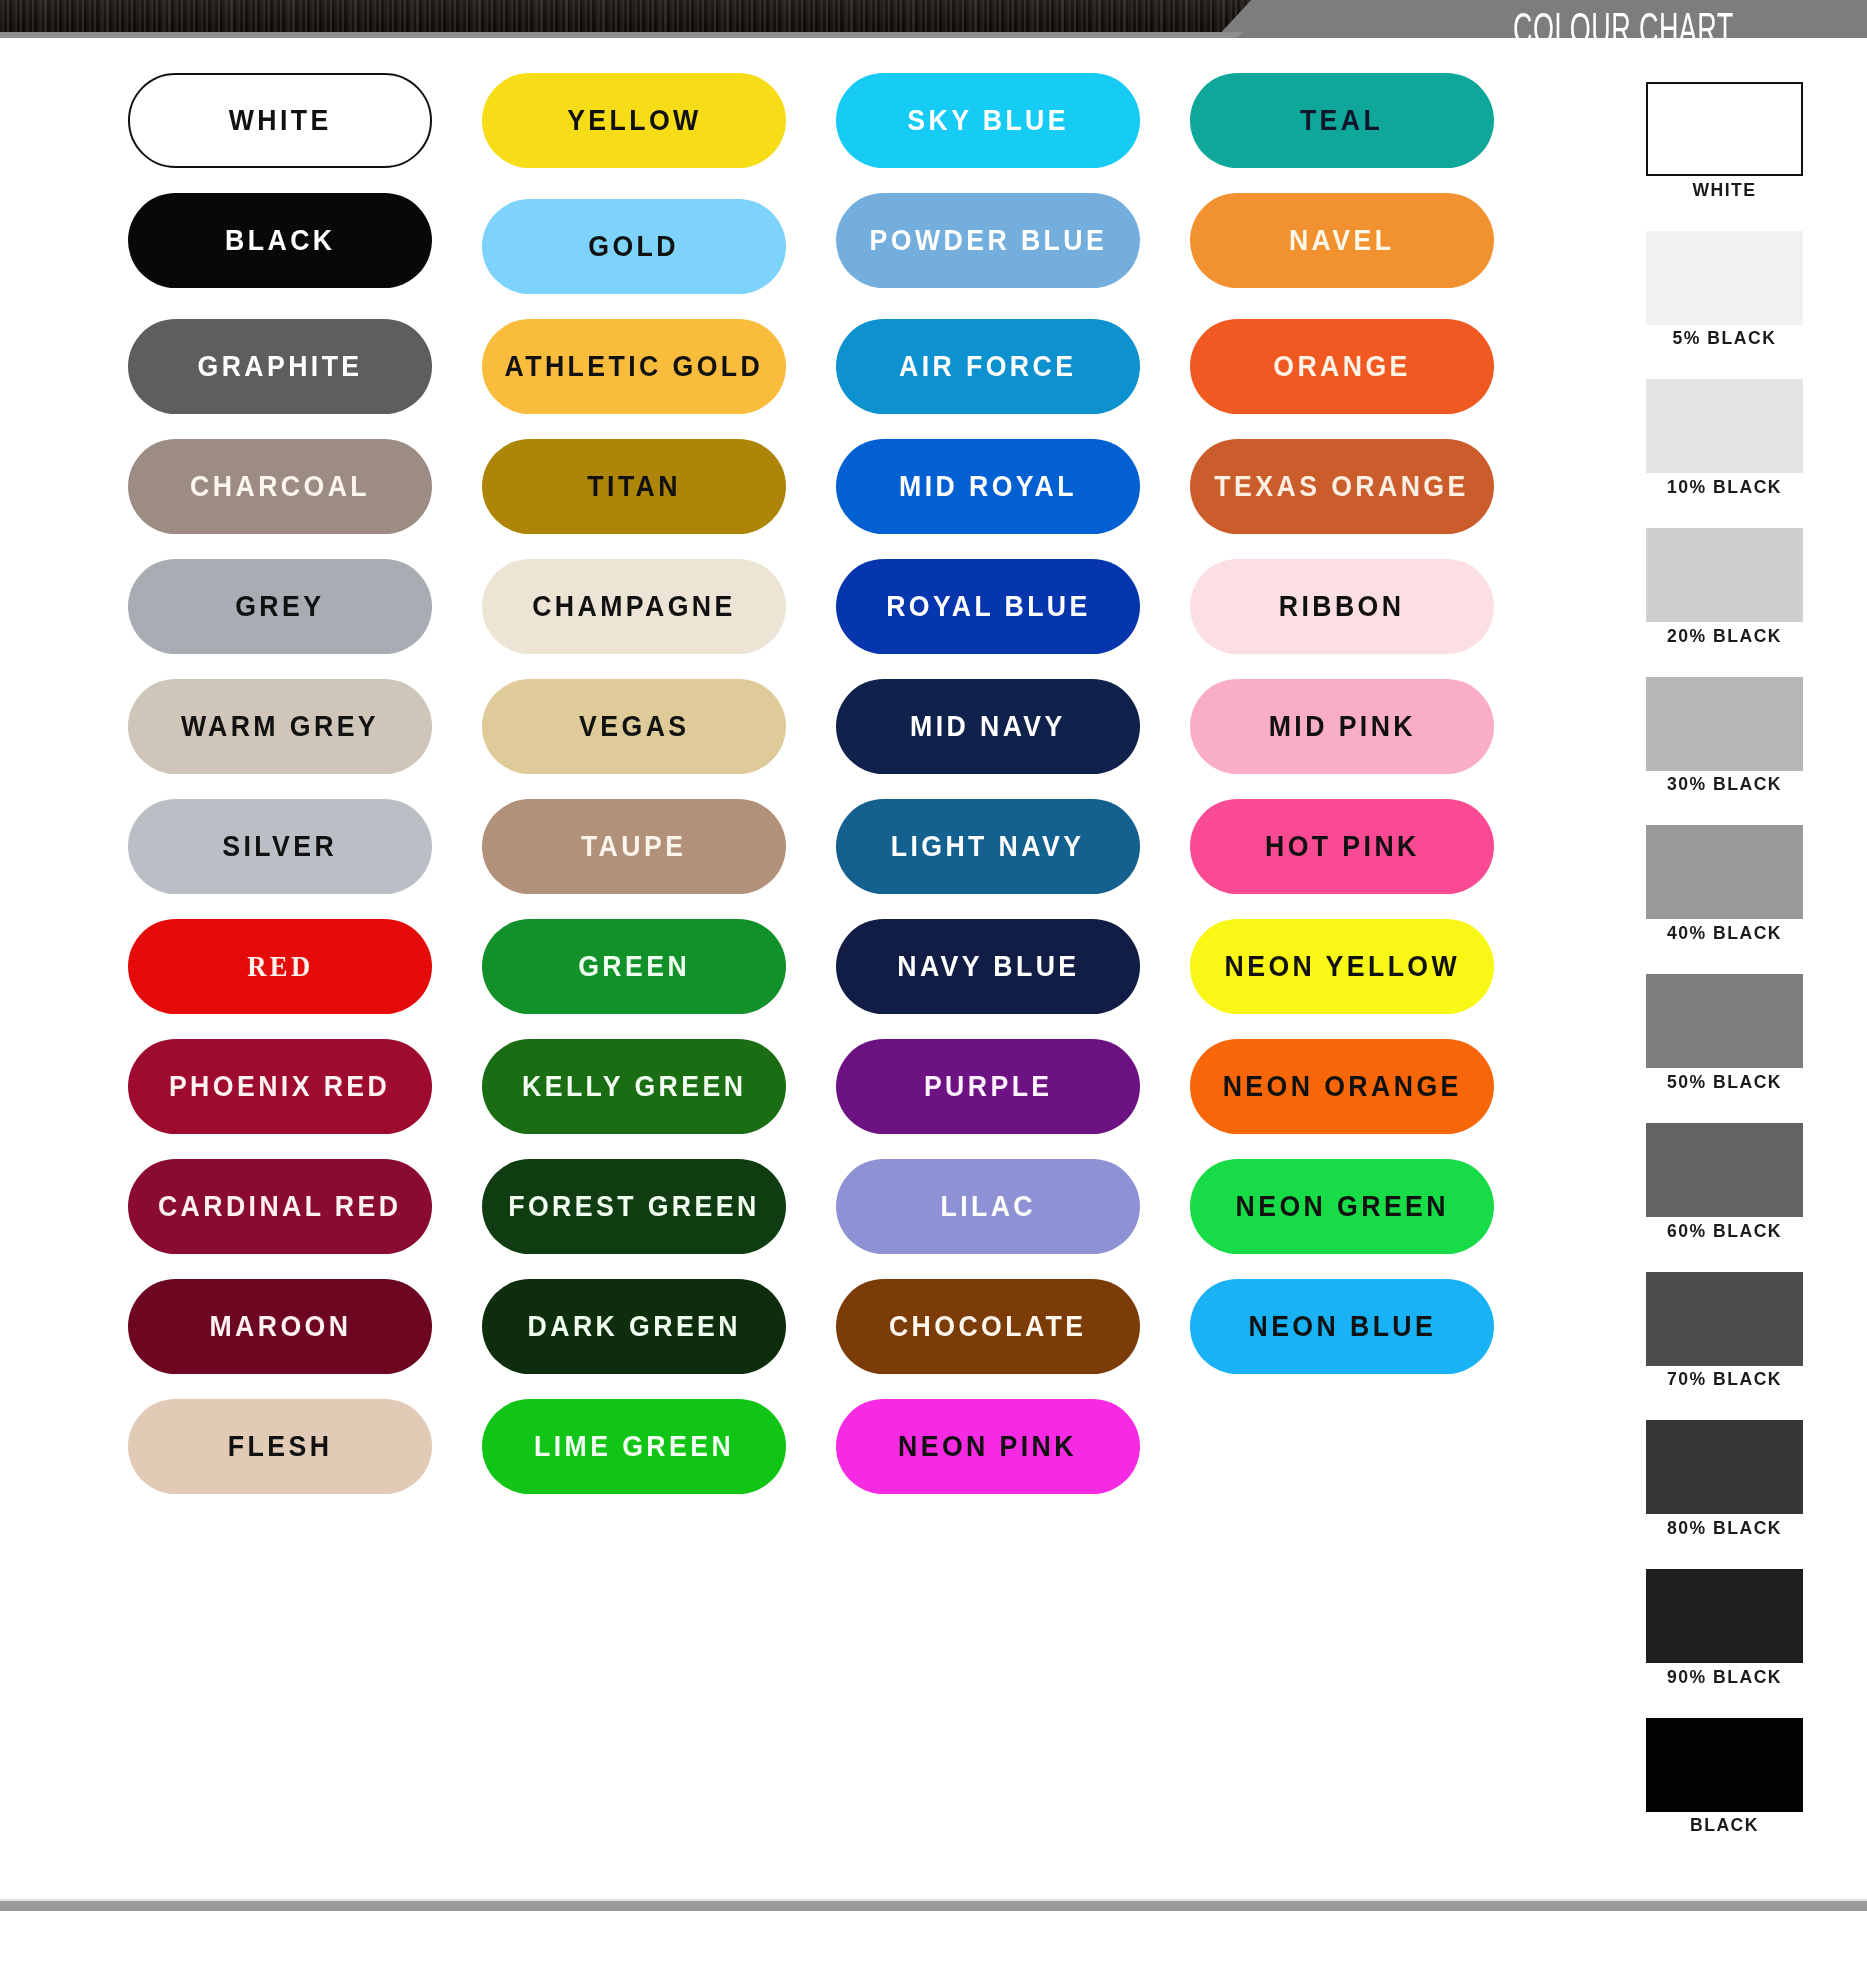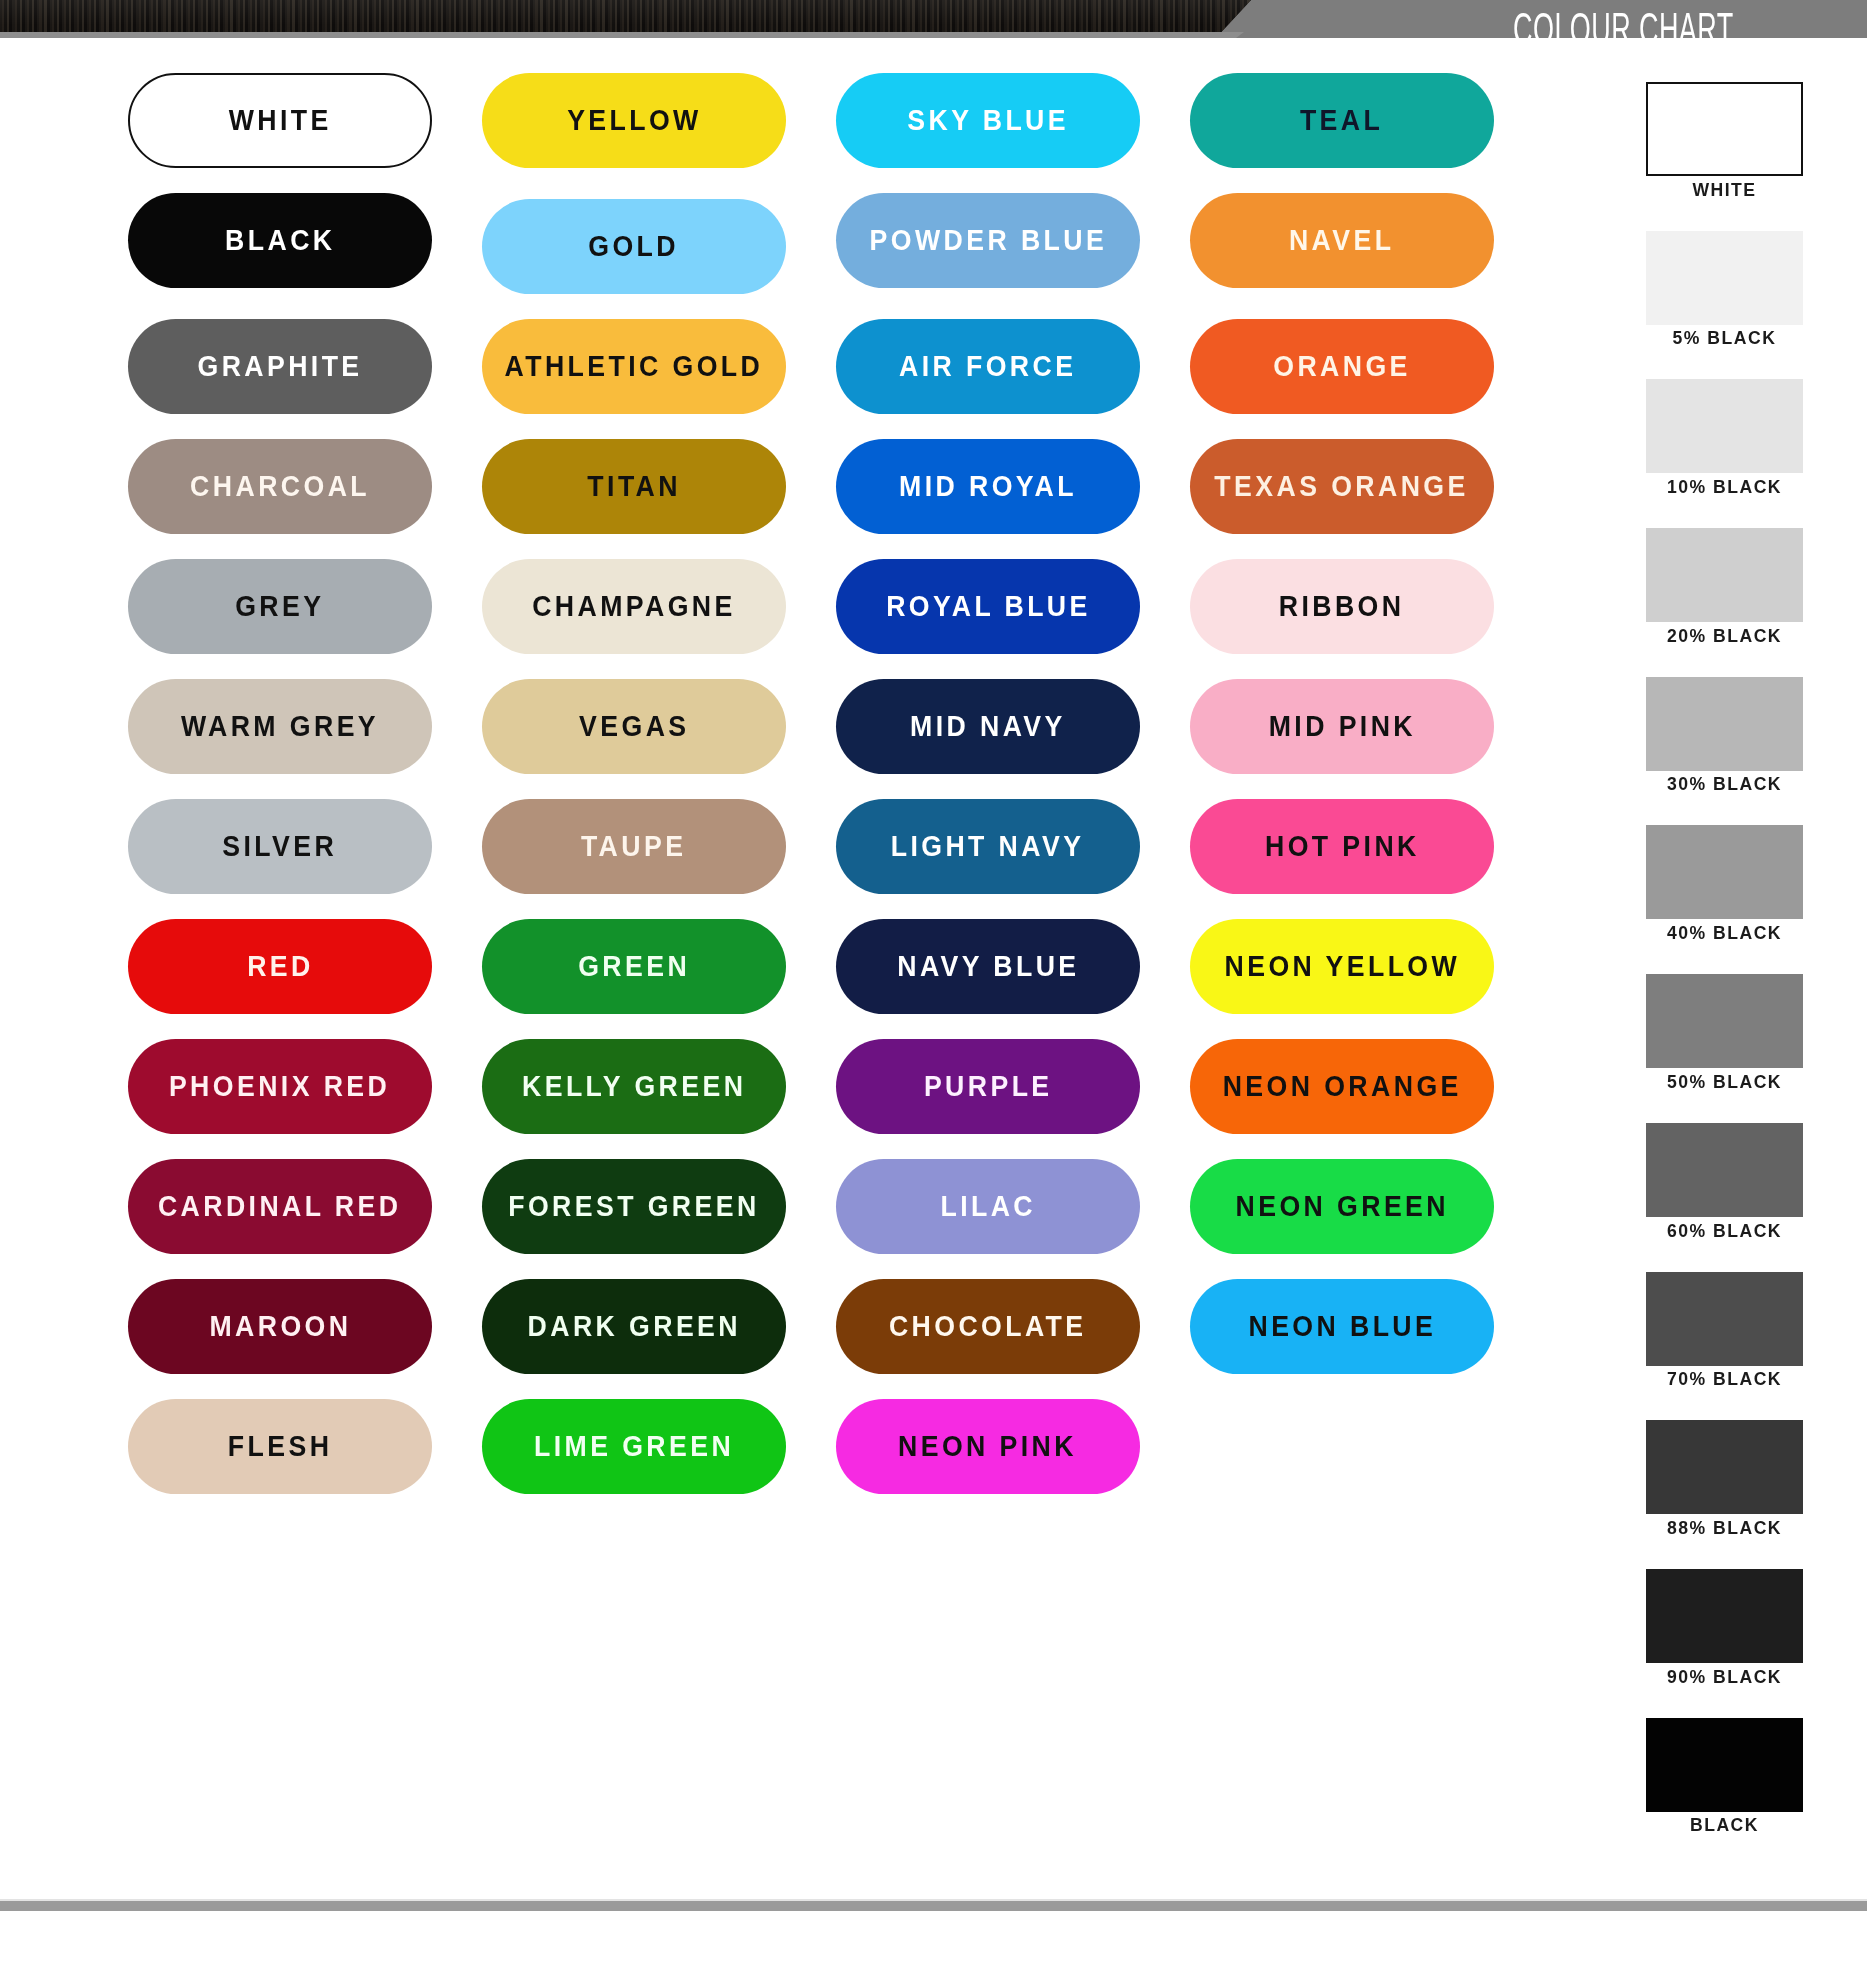--- a/index.html
+++ b/index.html
@@ -245,7 +245,7 @@
       <div class="pill" style="background: rgb(250, 74, 148); color: rgb(17, 17, 17);">
         <span class="pill-label">HOT PINK</span>
       </div>
-      <div class="pill" style="background: rgb(230, 11, 11); color: rgb(255, 242, 236);">
+      <div class="pill" style="background: rgb(230, 11, 11); color: rgb(255, 242, 236); font-family: Liberation Serif, serif;">
         <span class="pill-label">RED</span>
       </div>
       <div class="pill" style="background: rgb(18, 145, 42); color: rgb(240, 255, 240);">

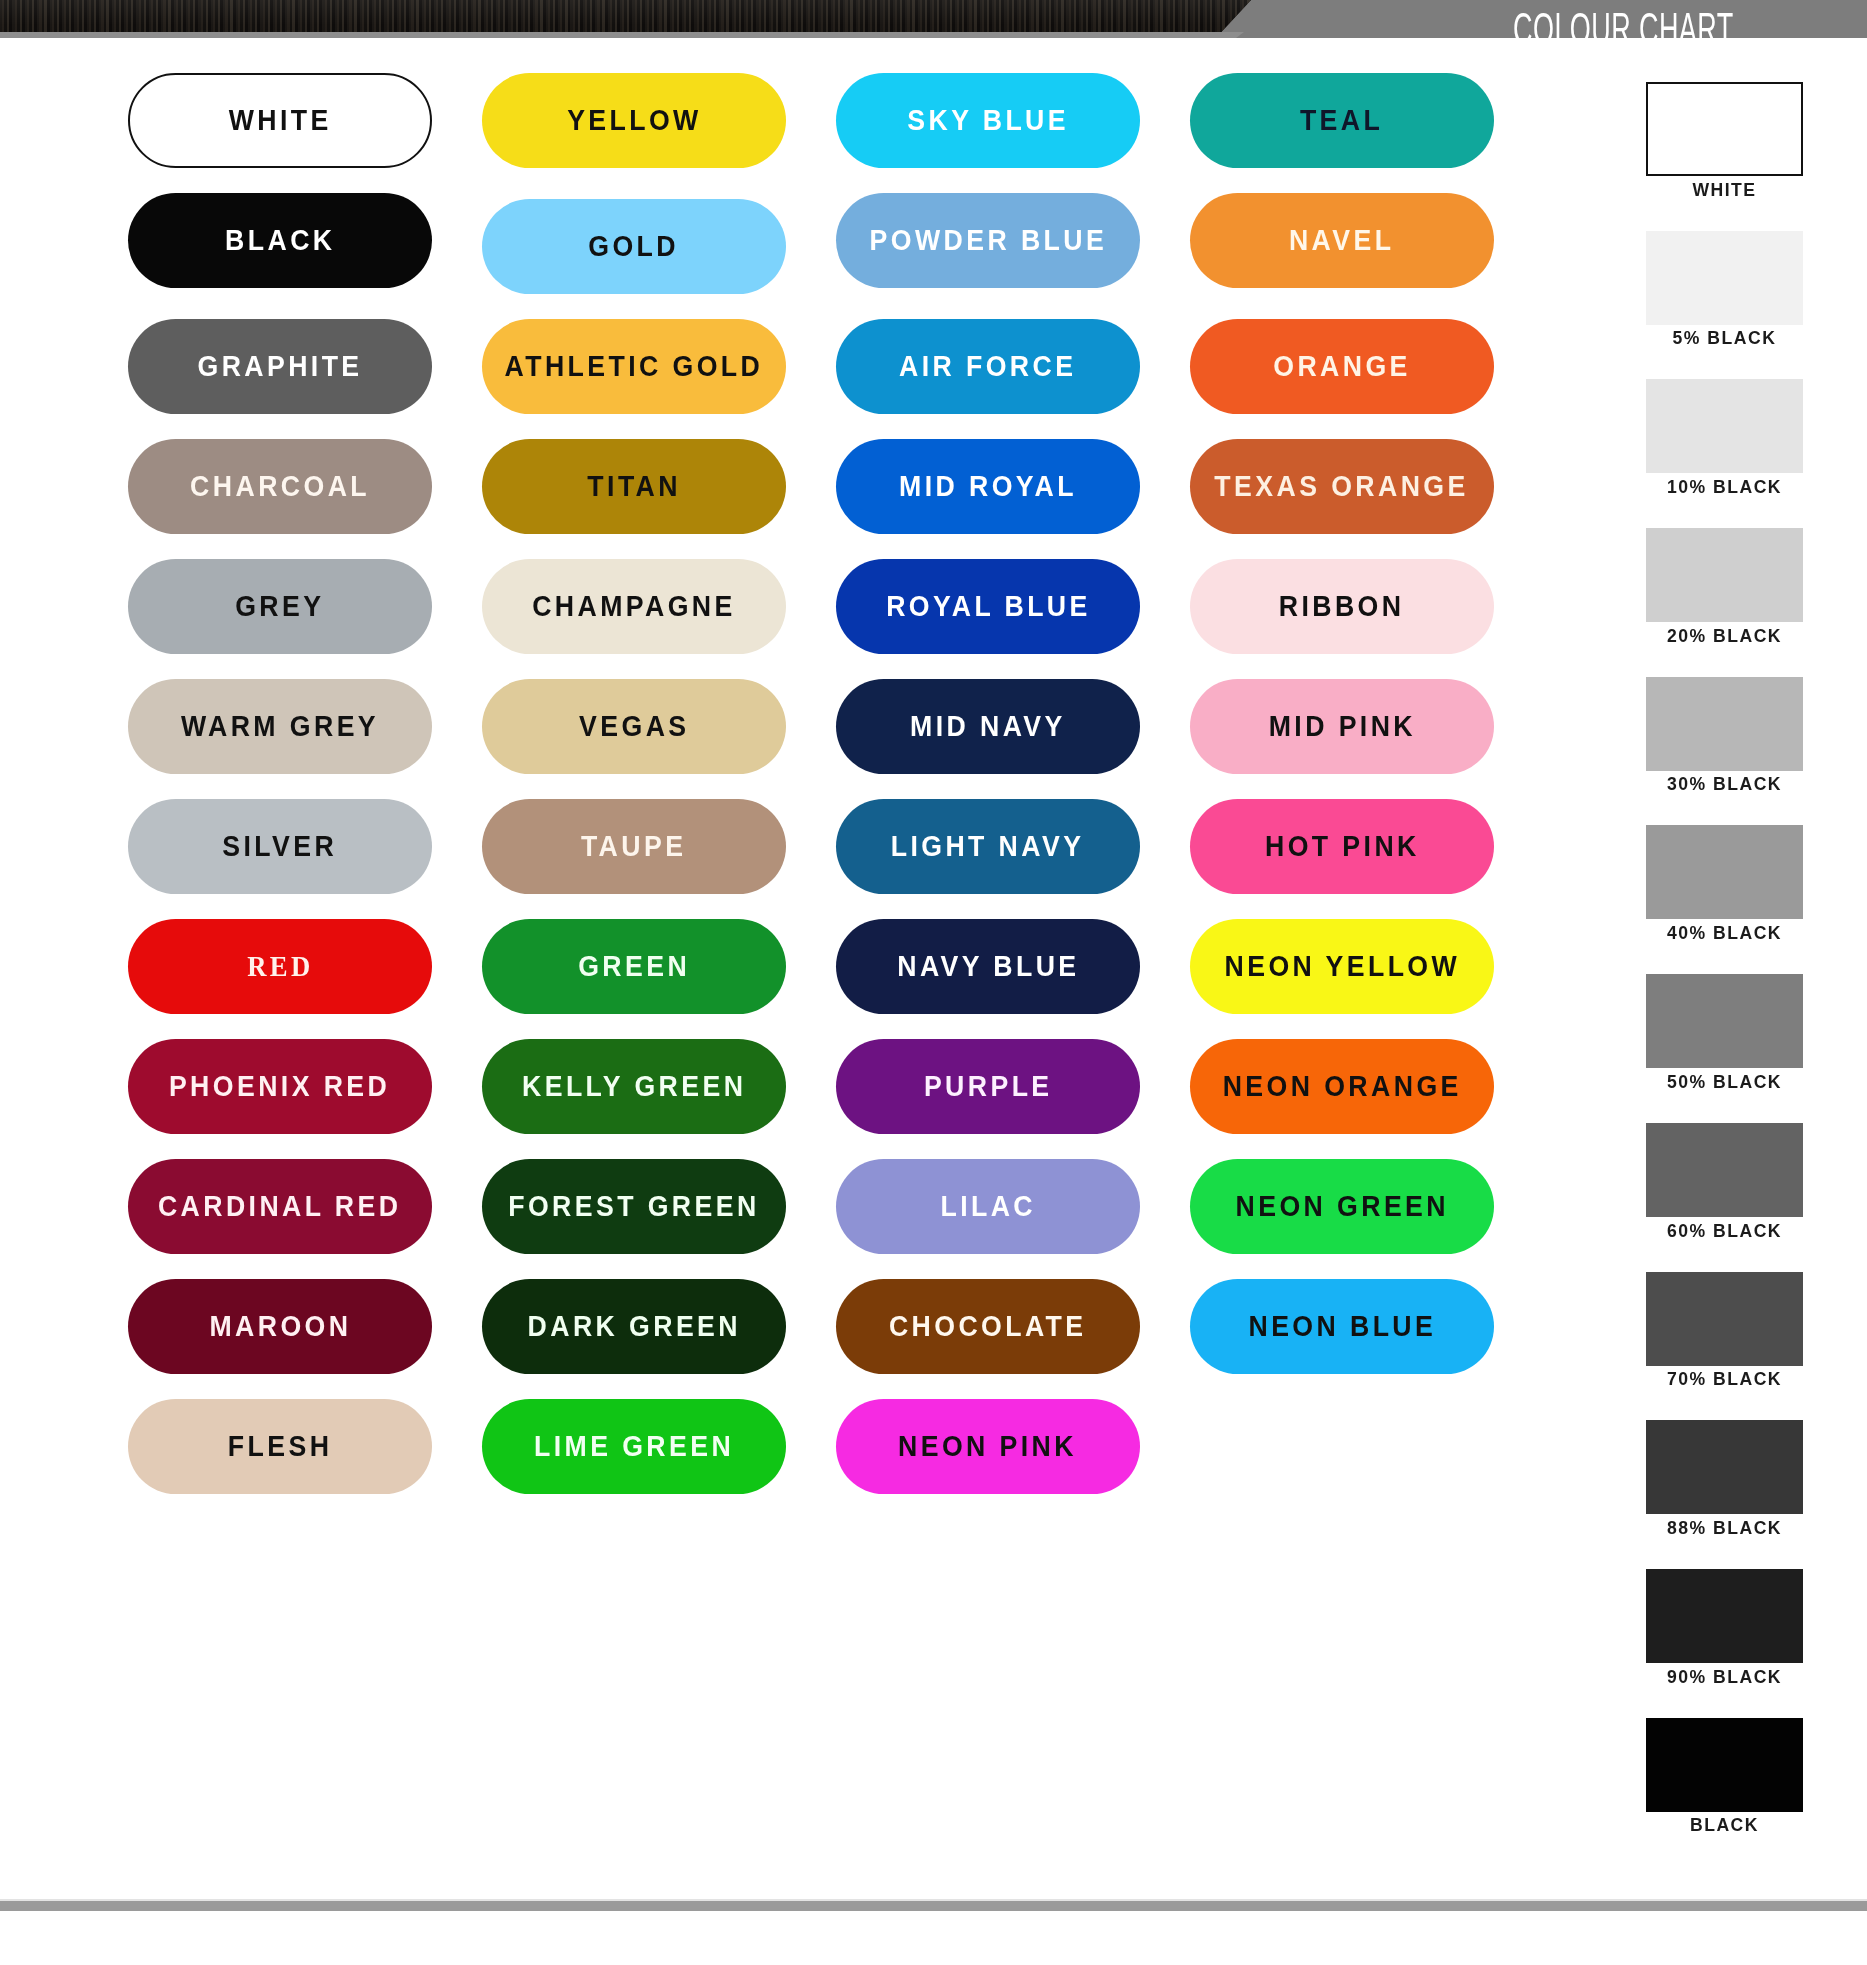--- a/index.html
+++ b/index.html
@@ -343,7 +343,7 @@
       </div>
       <div class="grey-item">
         <div class="grey-swatch" style="background: rgb(55, 55, 55);"></div>
-        <div class="grey-caption">88% BLACK</div>
+        <div class="grey-caption">80% BLACK</div>
       </div>
       <div class="grey-item">
         <div class="grey-swatch" style="background: rgb(30, 30, 30);"></div>

